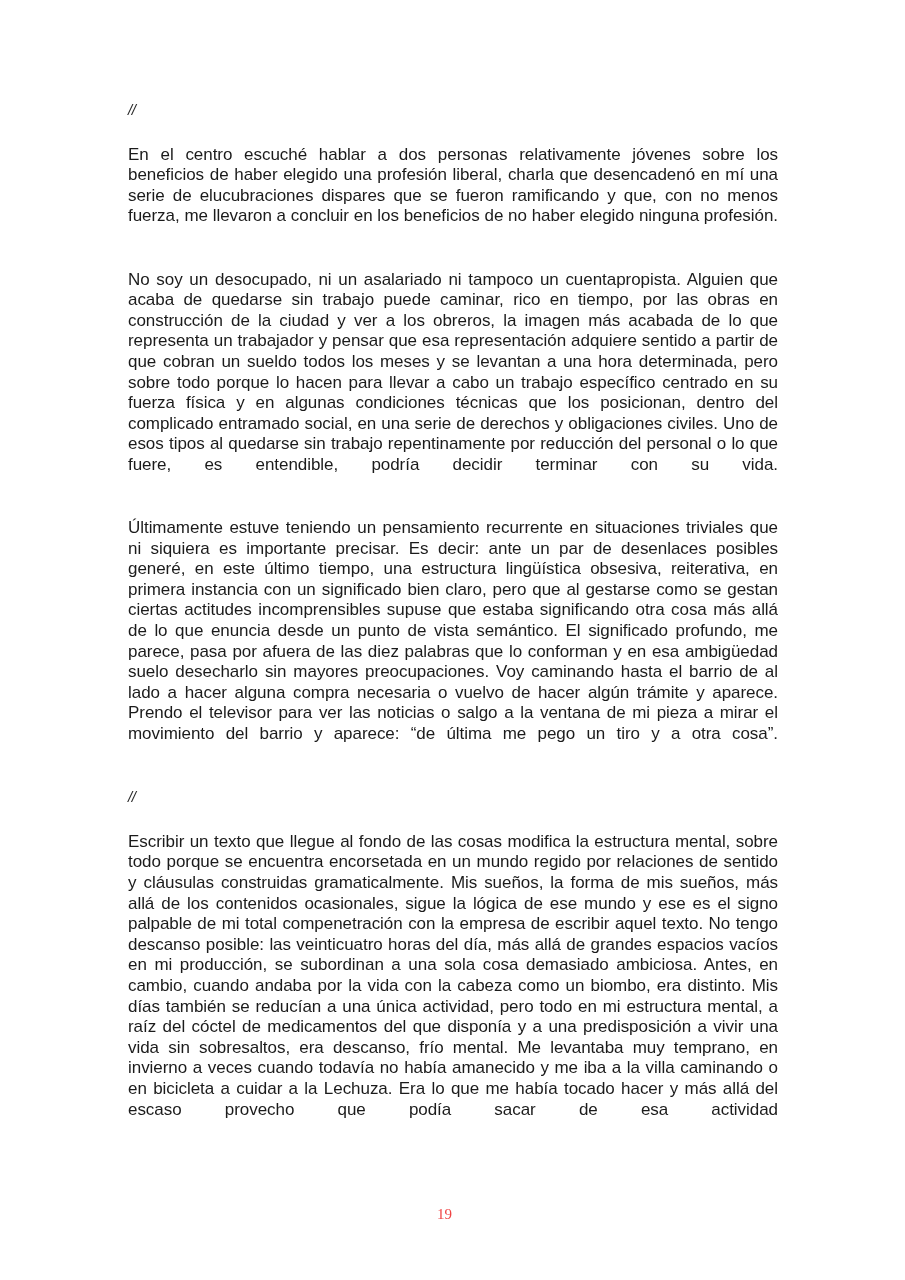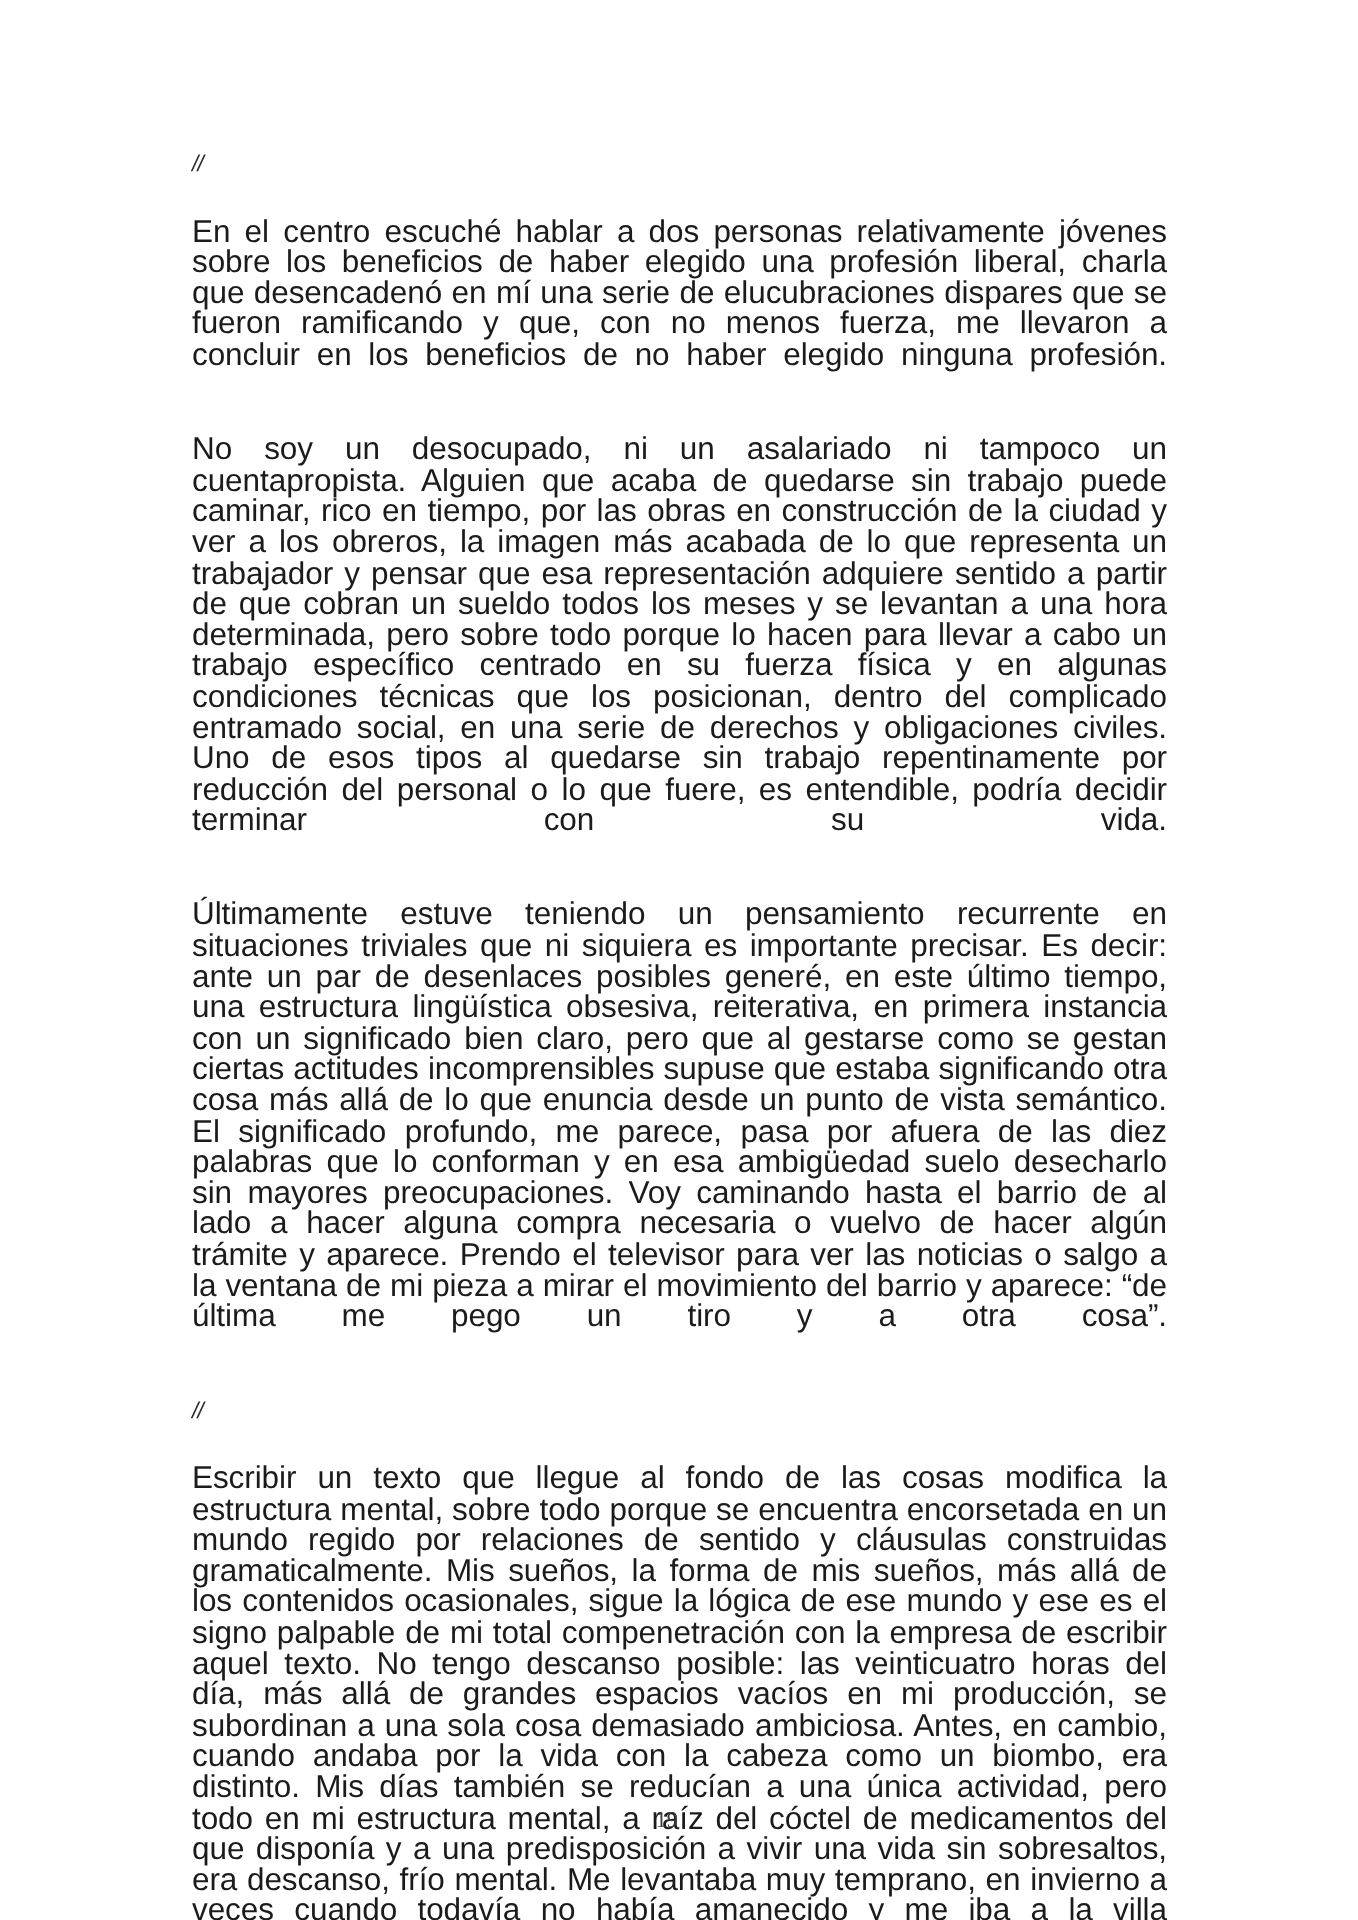--- a/index.html
+++ b/index.html
@@ -29,7 +29,7 @@
   .para {
     margin: 0 0 12px 0;
     font-family: "Liberation Sans", sans-serif;
-    font-size: 21px;
+    font-size: 17px;
     line-height: 20.6px;
     color: #1b1b1b;
     text-align: justify;

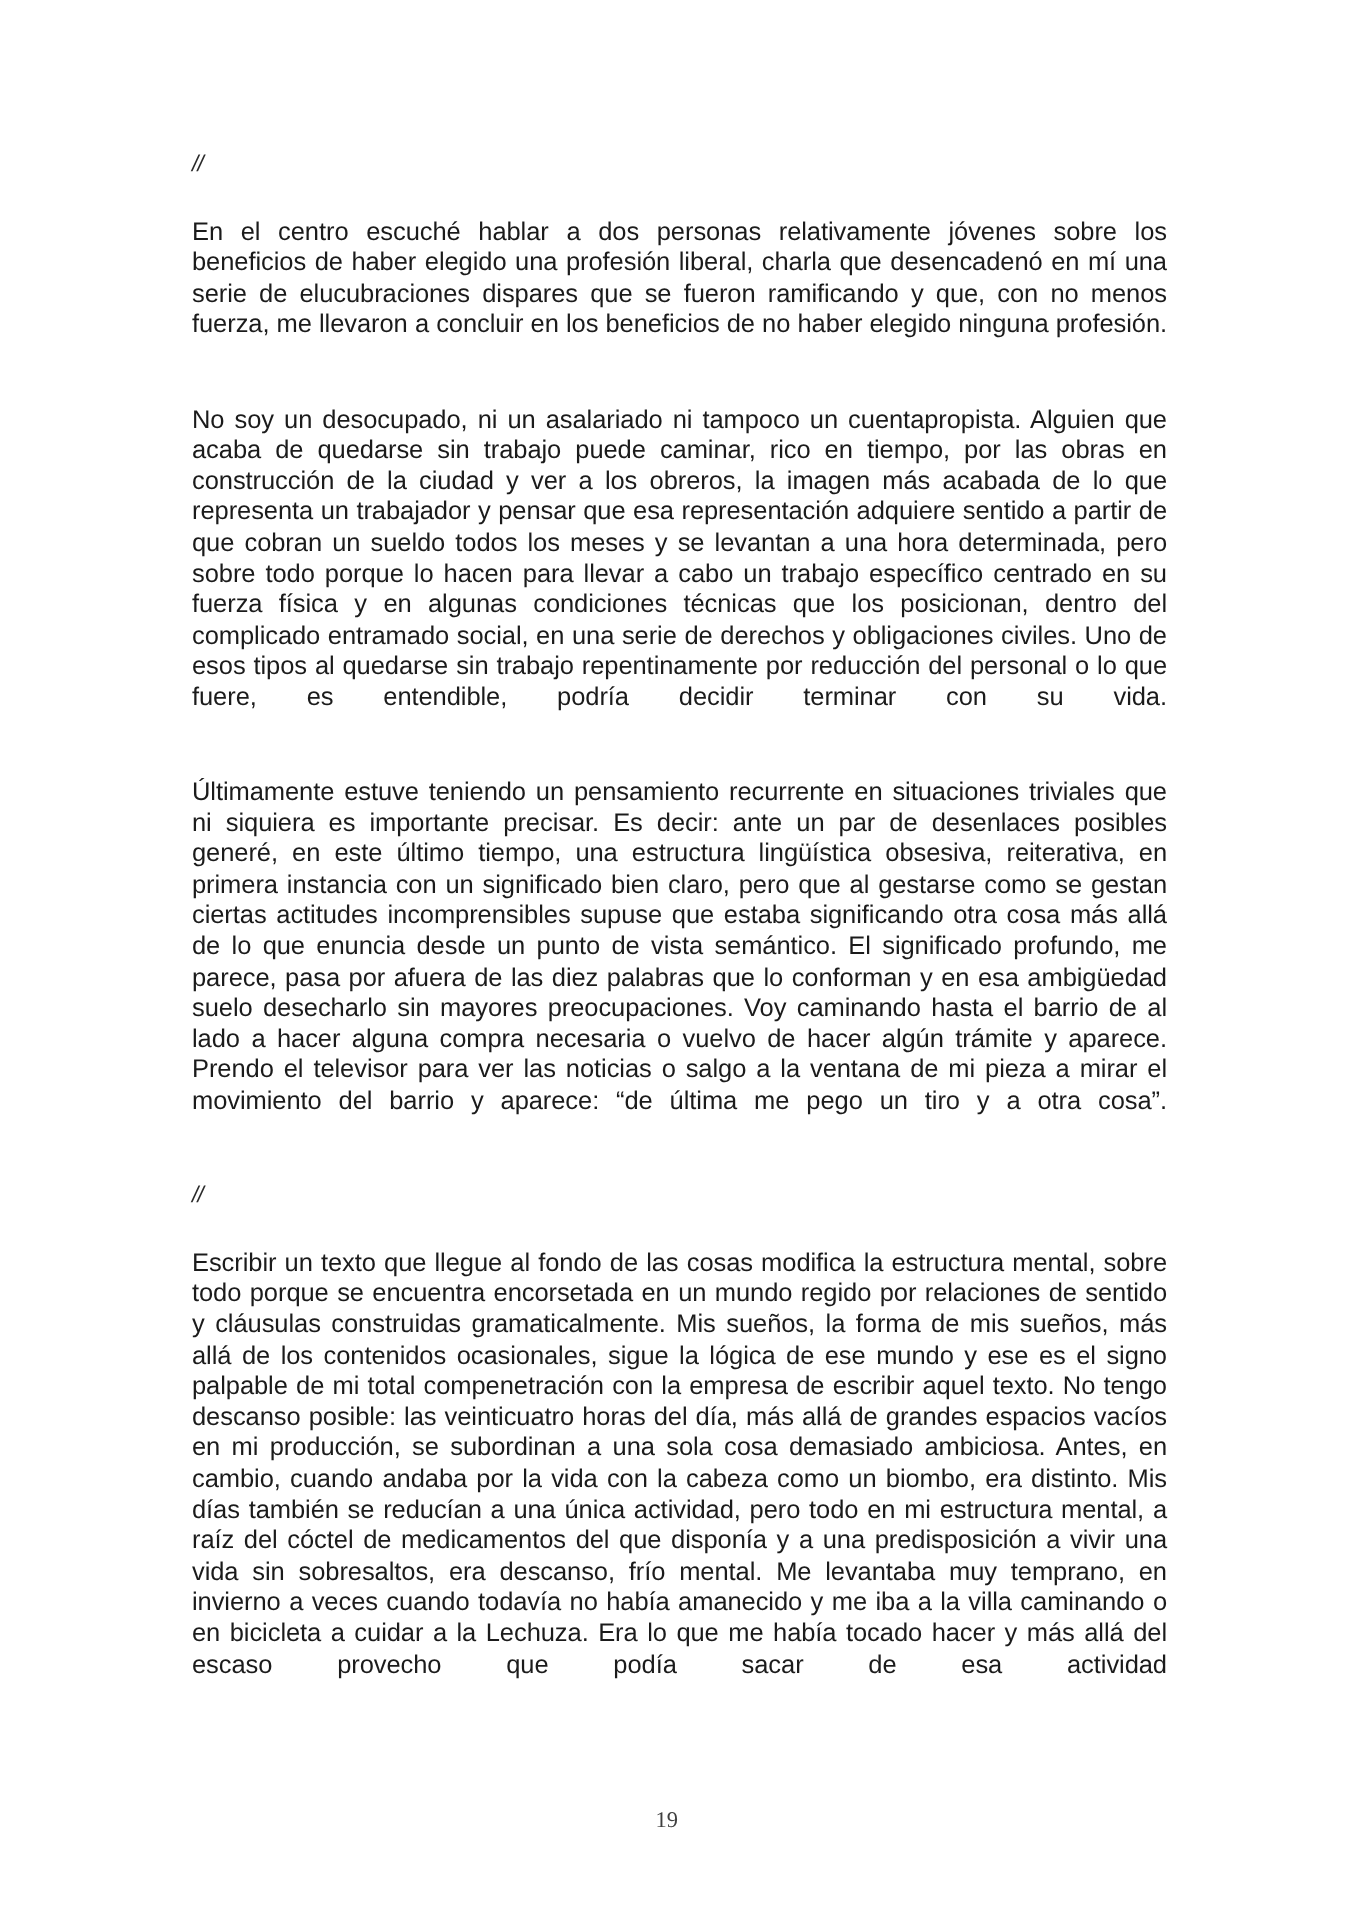--- a/index.html
+++ b/index.html
@@ -72,7 +72,7 @@
     font-family: "Liberation Serif", serif;
     font-size: 15px;
     line-height: 18px;
-    color: #404040;
+    color: #ef4444;
   }
 </style>
 </head>

